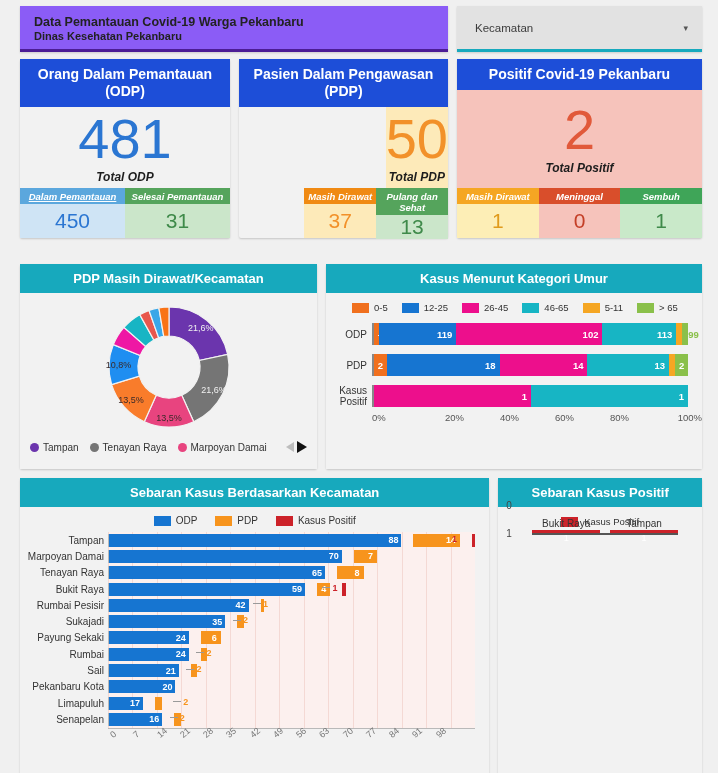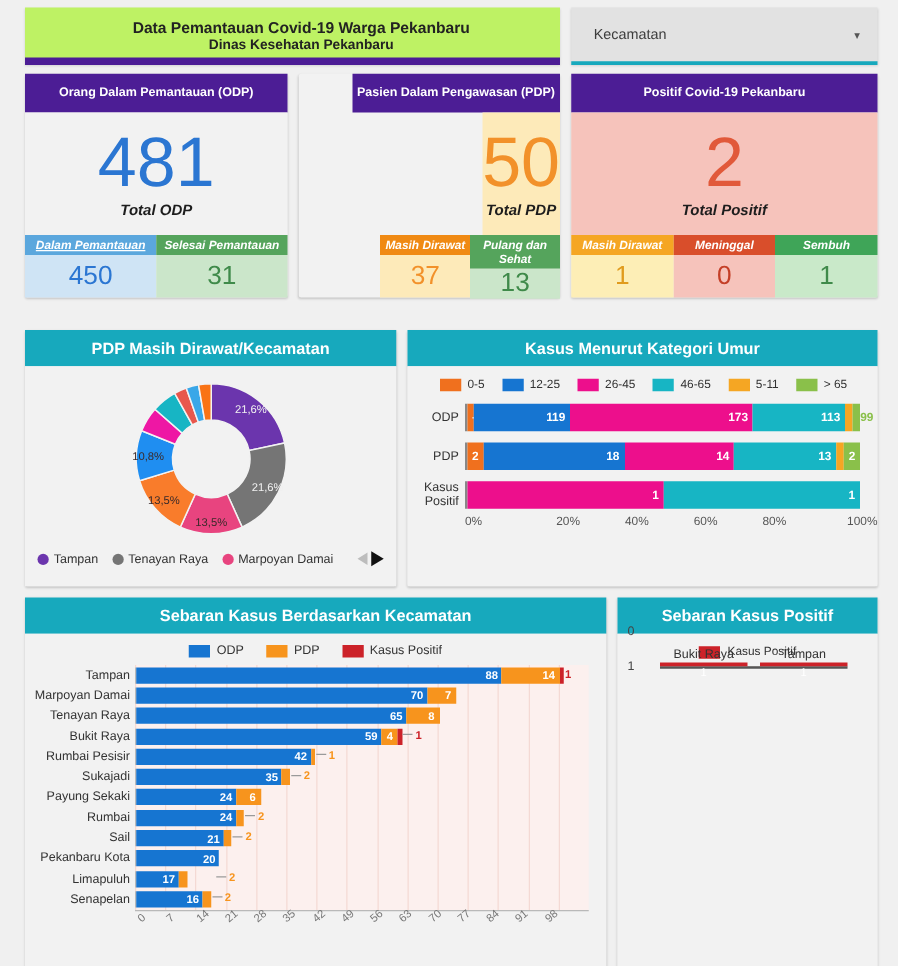--- a/index.html
+++ b/index.html
@@ -17,8 +17,8 @@
   
   .toprow { display: flex; gap: 9px; height: 46px; }
   .title-box {
-    flex: 0 0 428px; background: #bef264; padding: 9px 0 0 14px;
-    border-bottom: 6px solid #4c1d95; box-shadow: 0 1px 2px rgba(0,0,0,.15); text-align: center;
+    flex: 0 0 428px; background: #8b5cf6; padding: 9px 0 0 14px;
+    border-bottom: 3px solid #4c1d95; box-shadow: 0 1px 2px rgba(0,0,0,.15);
   }
   .title-main { font-size: 12.5px; font-weight: bold; color: #222; line-height: 14px; }
   .title-sub  { font-size: 11px; font-weight: bold; color: #222; line-height: 14px; }

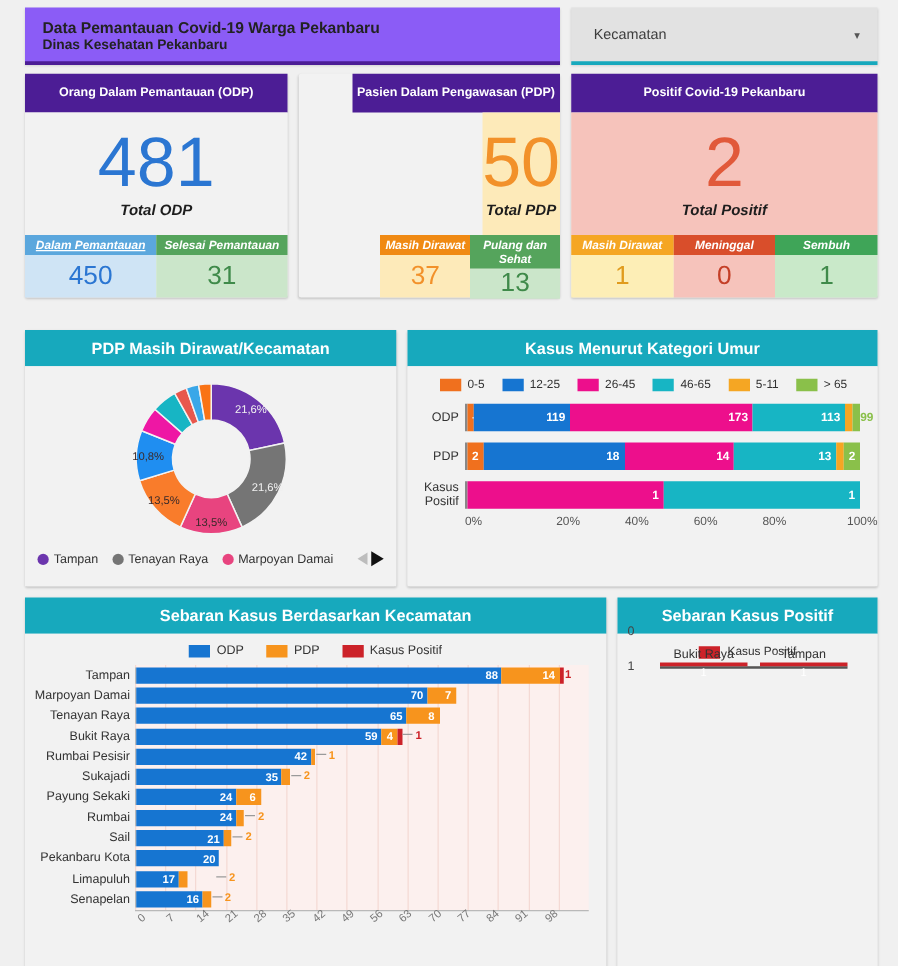--- a/index.html
+++ b/index.html
@@ -37,7 +37,7 @@
   .kpi.pdp { flex: 0 0 209px; align-items: flex-end; }
   .kpi.pos { flex: 1; }
   .kpi-head {
-    background: #4c1d95; color: #fff; font-weight: bold; font-size: 10px;
+    background: #1d4ed8; color: #fff; font-weight: bold; font-size: 14px;
     text-align: center; padding: 7px 4px; line-height: 17px;
   }
   .kpi-body { flex: 1; display: flex; flex-direction: column;

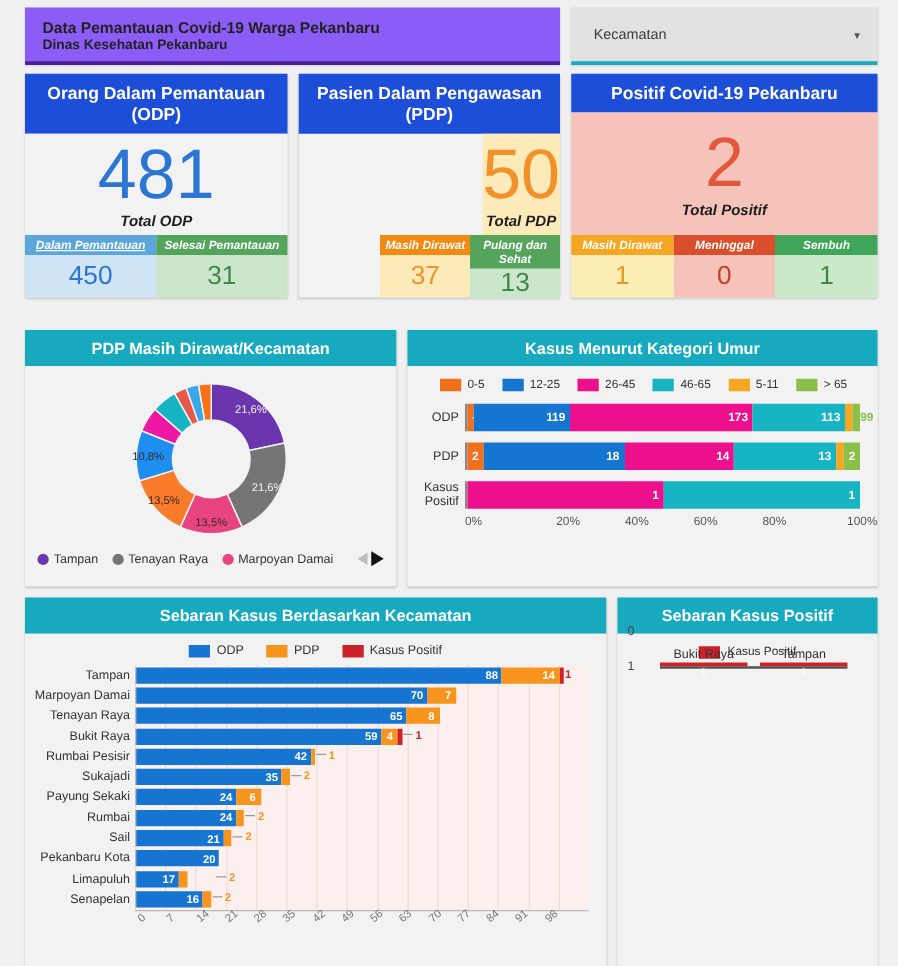--- a/index.html
+++ b/index.html
@@ -337,7 +337,7 @@
                   <span>119</span>
                 </div>
                 <div class="seg lbl-right" style="background: rgb(237, 15, 140); width: 46.5696%;">
-                  <span>173</span>
+                  <span>102</span>
                 </div>
                 <div class="seg lbl-right" style="background: rgb(23, 181, 196); width: 23.4927%;">
                   <span>113</span>

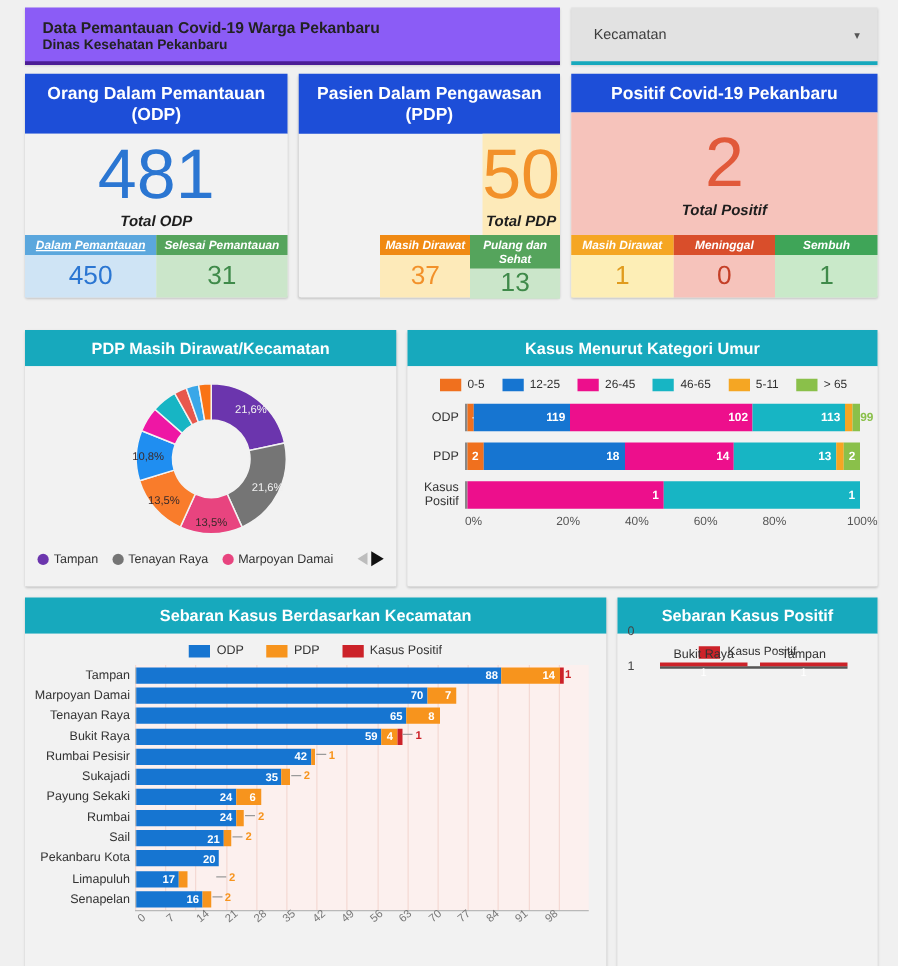--- a/index.html
+++ b/index.html
@@ -119,7 +119,7 @@
   .kec-lbl { position: absolute; left: -88px; width: 84px; text-align: right;
              font-size: 10px; color: #333; }
   .kec-bars { display: flex; height: 13px; align-items: stretch; position: relative;
-              border-left: 1px solid #b9b9b9; }
+              border-left: 1px solid #b9b9b9; gap: 12px; }
   .b-odp { background: #1675d1; display: flex; align-items: center; justify-content: flex-end;
            color: #fff; font-size: 9px; font-weight: bold; padding-right: 3px; }
   .b-pdp { background: #f7941d; display: flex; align-items: center; justify-content: flex-end;

